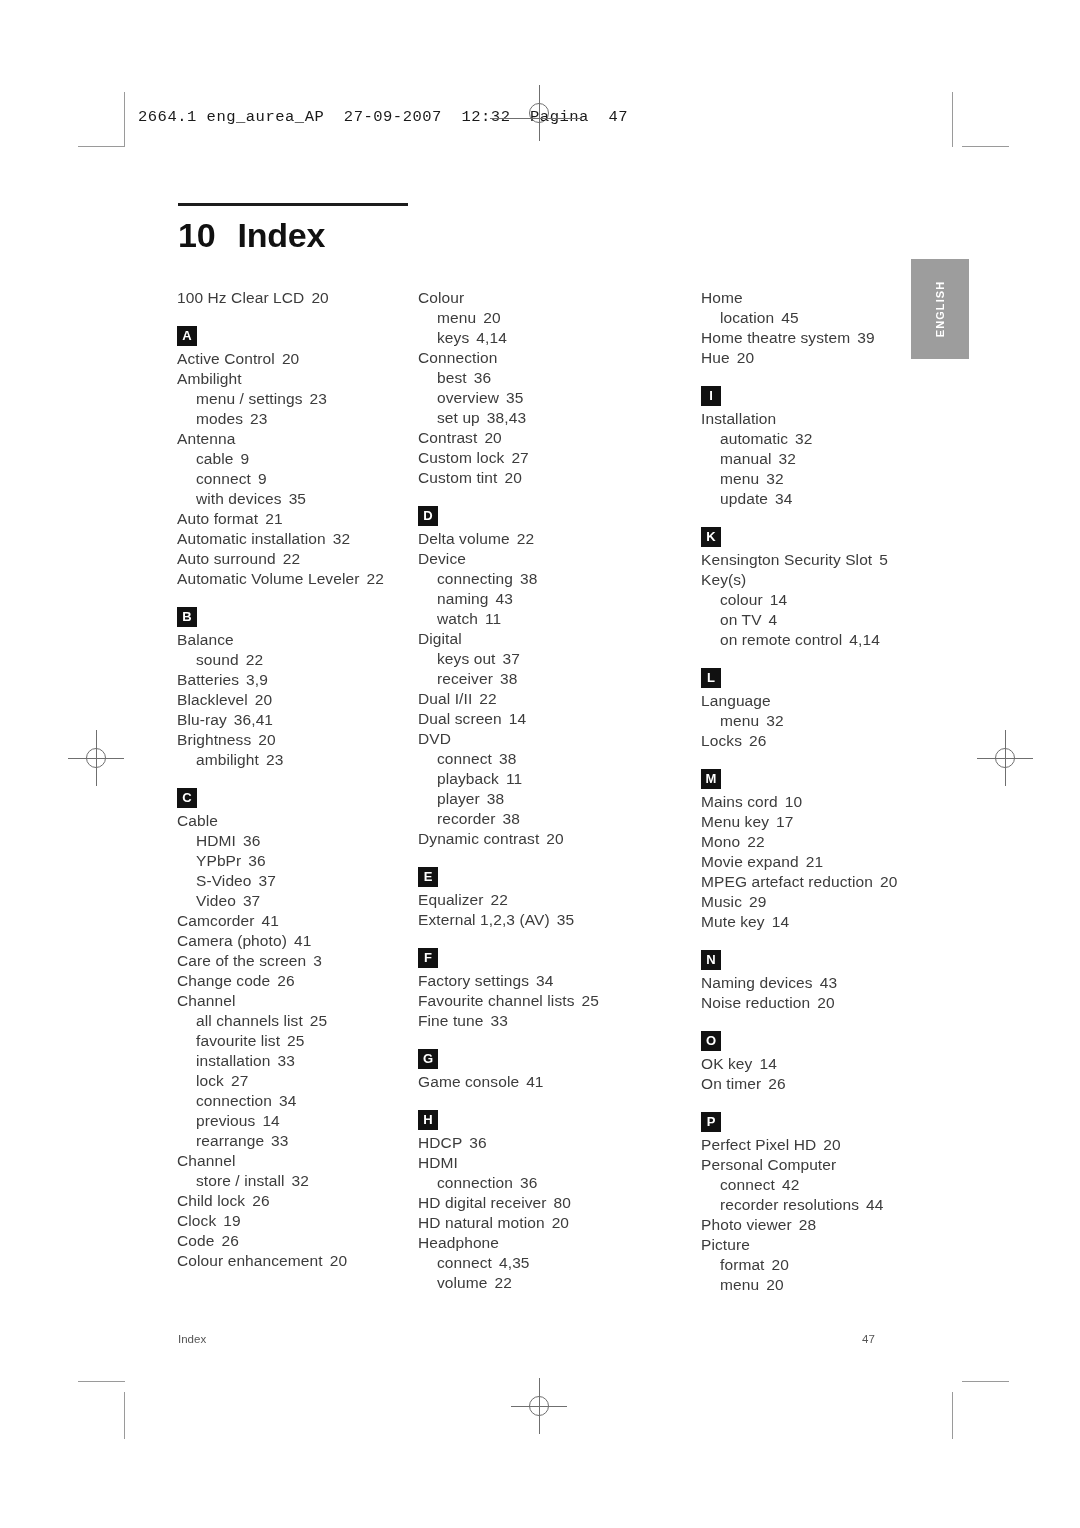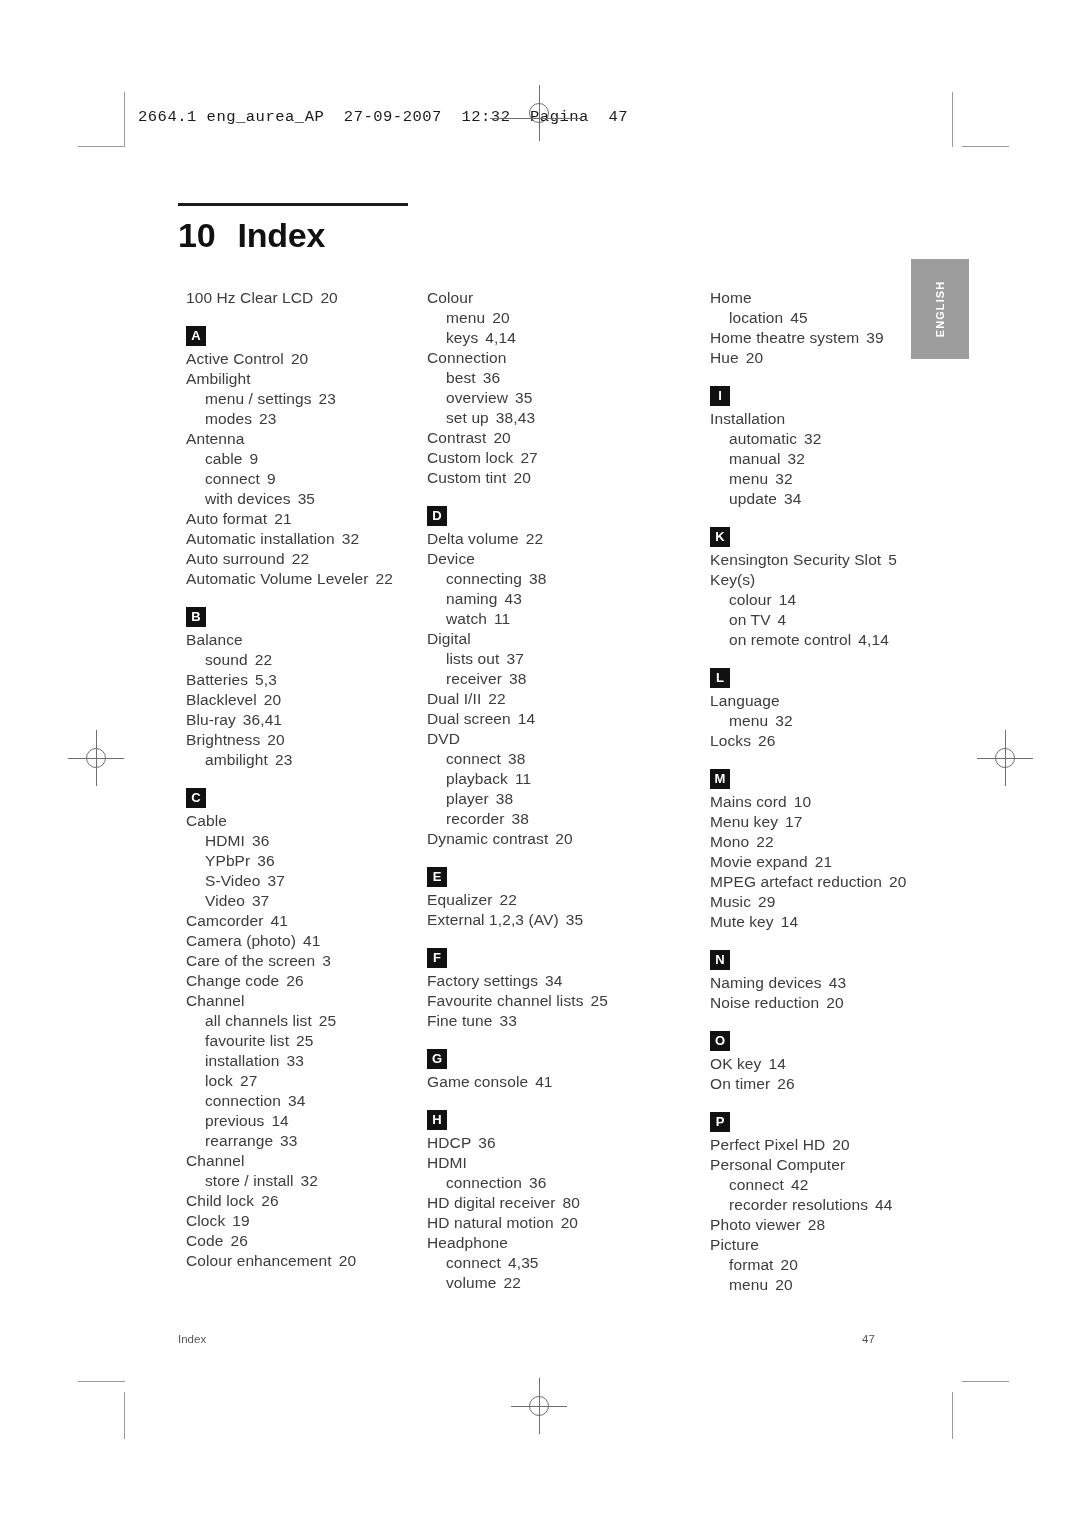--- a/index.html
+++ b/index.html
@@ -125,7 +125,7 @@
   
   .columns {
     position: absolute;
-    left: 186px;
+    left: 177px;
     top: 288px;
     width: 712px;
     display: flex;

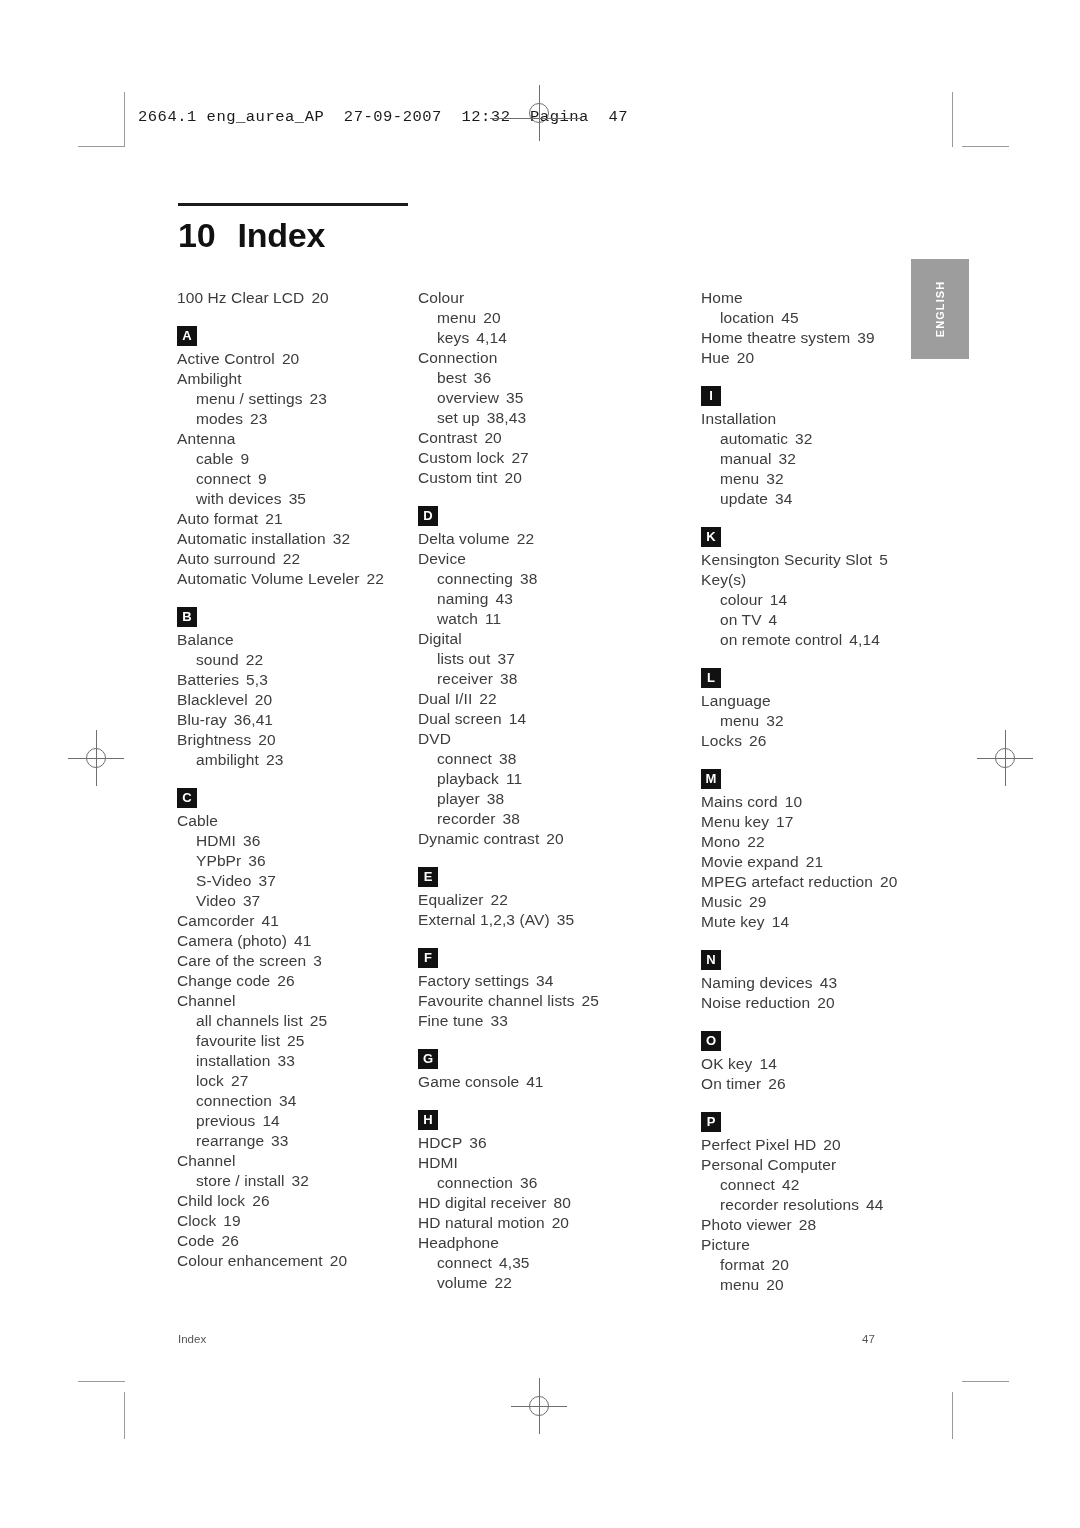--- a/index.html
+++ b/index.html
@@ -301,7 +301,7 @@
         <div class="entry sub"><span>naming</span><span class="pg">43</span></div>
         <div class="entry sub"><span>watch</span><span class="pg">11</span></div>
         <div class="entry"><span>Digital</span></div>
-        <div class="entry sub"><span>lists out</span><span class="pg">37</span></div>
+        <div class="entry sub"><span>keys out</span><span class="pg">37</span></div>
         <div class="entry sub"><span>receiver</span><span class="pg">38</span></div>
         <div class="entry"><span>Dual I/II</span><span class="pg">22</span></div>
         <div class="entry"><span>Dual screen</span><span class="pg">14</span></div>

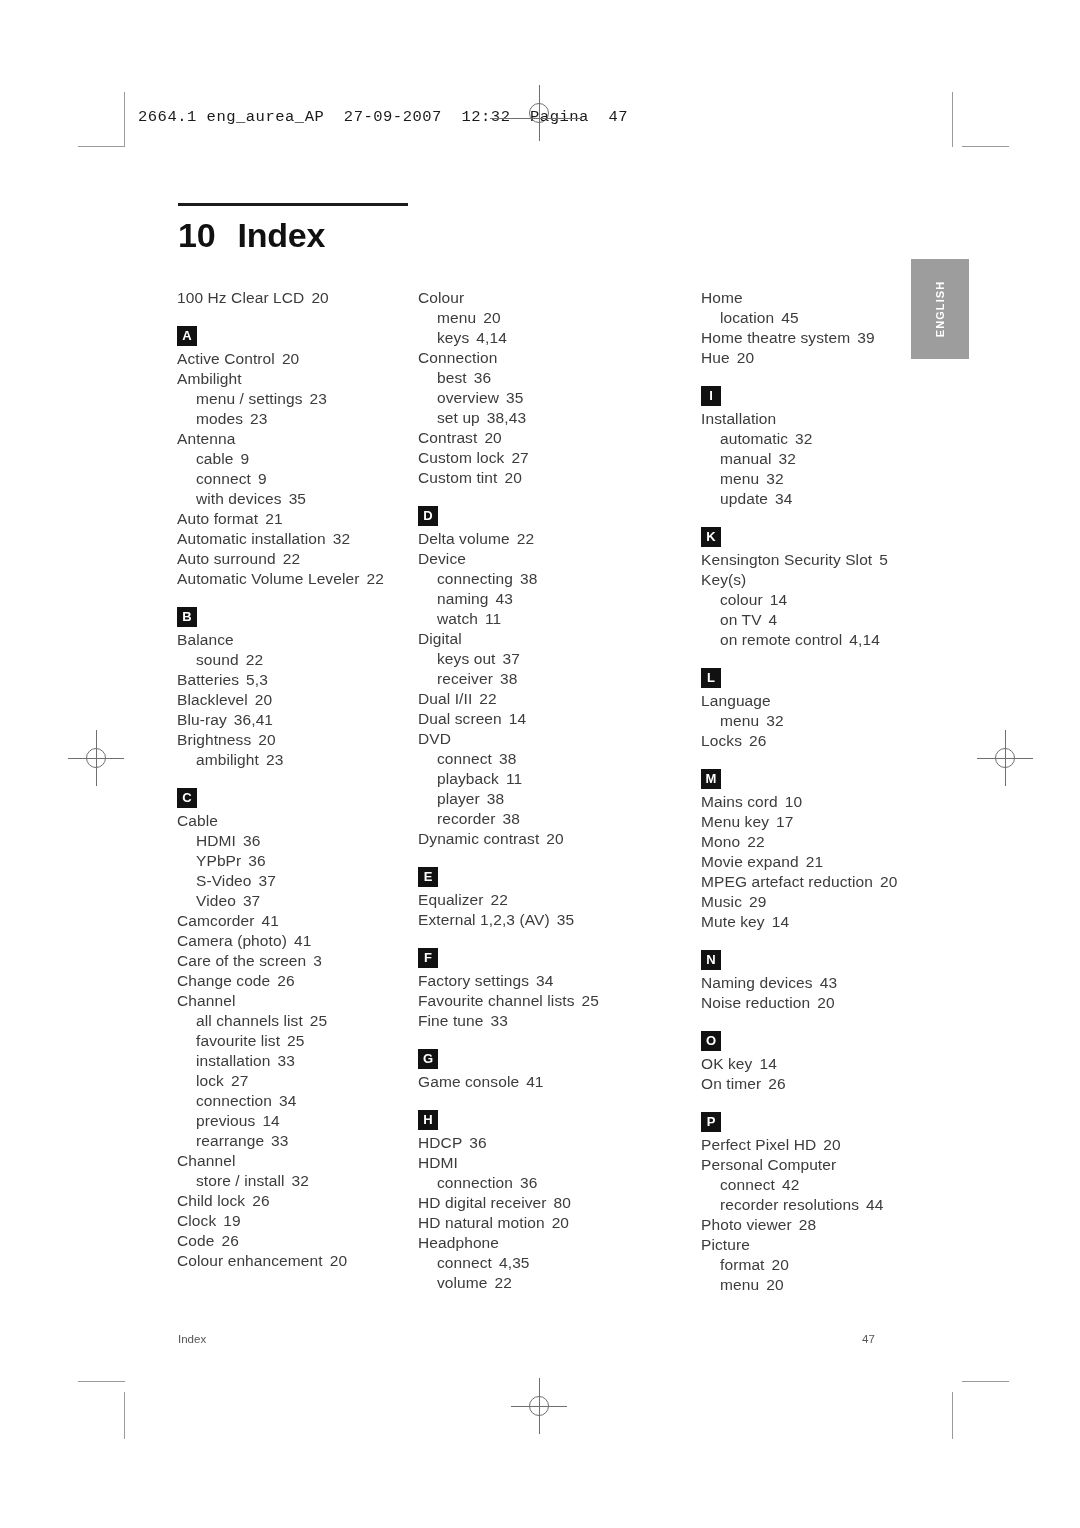--- a/index.html
+++ b/index.html
@@ -253,7 +253,7 @@
         <div class="sect"><span class="badge">B</span></div>
         <div class="entry"><span>Balance</span></div>
         <div class="entry sub"><span>sound</span><span class="pg">22</span></div>
-        <div class="entry"><span>Batteries</span><span class="pg">5,3</span></div>
+        <div class="entry"><span>Batteries</span><span class="pg">3,9</span></div>
         <div class="entry"><span>Blacklevel</span><span class="pg">20</span></div>
         <div class="entry"><span>Blu-ray</span><span class="pg">36,41</span></div>
         <div class="entry"><span>Brightness</span><span class="pg">20</span></div>

